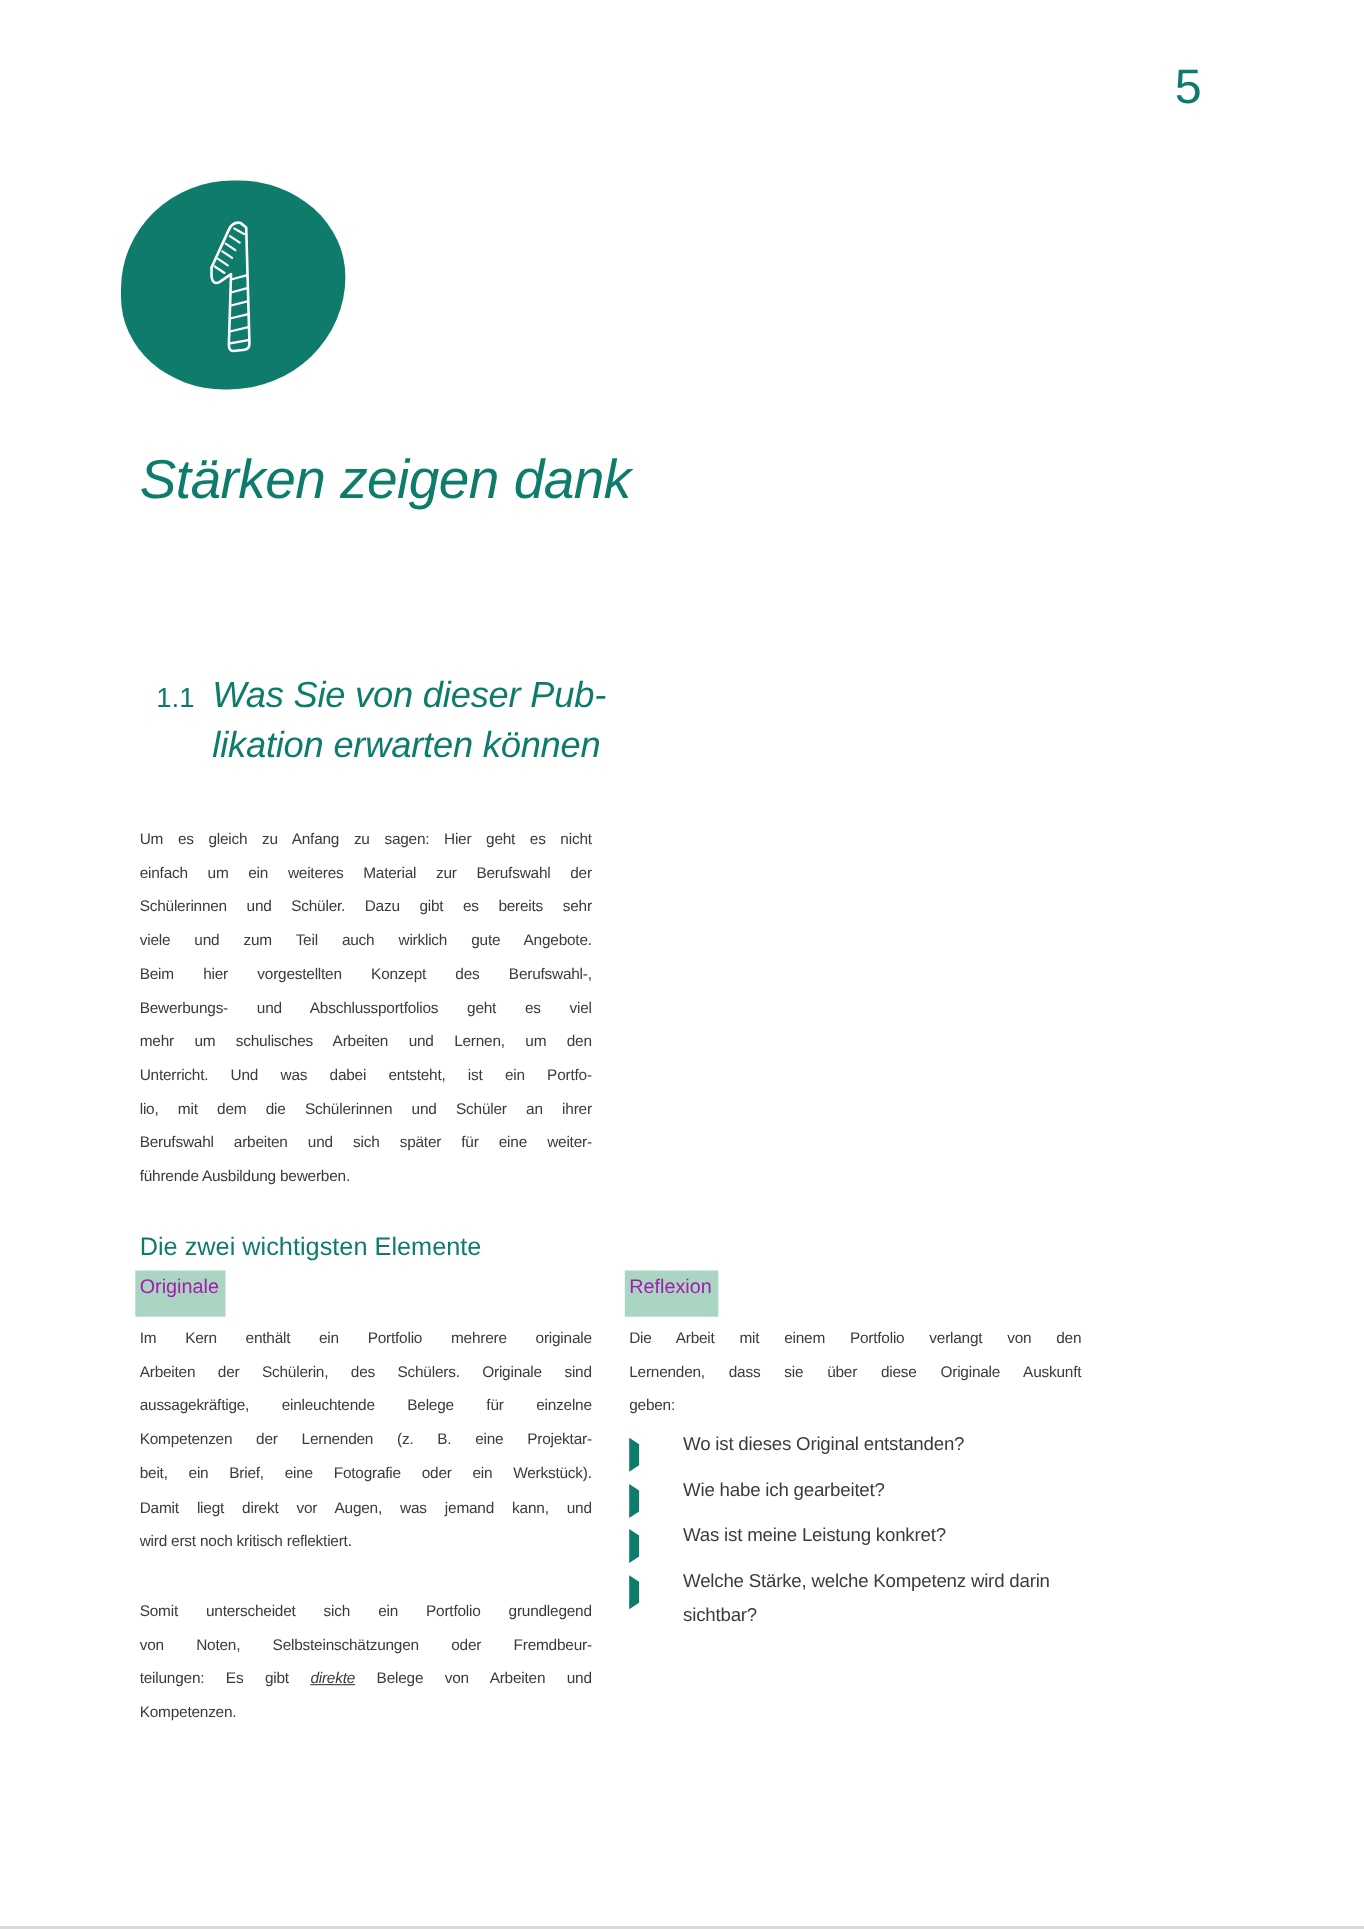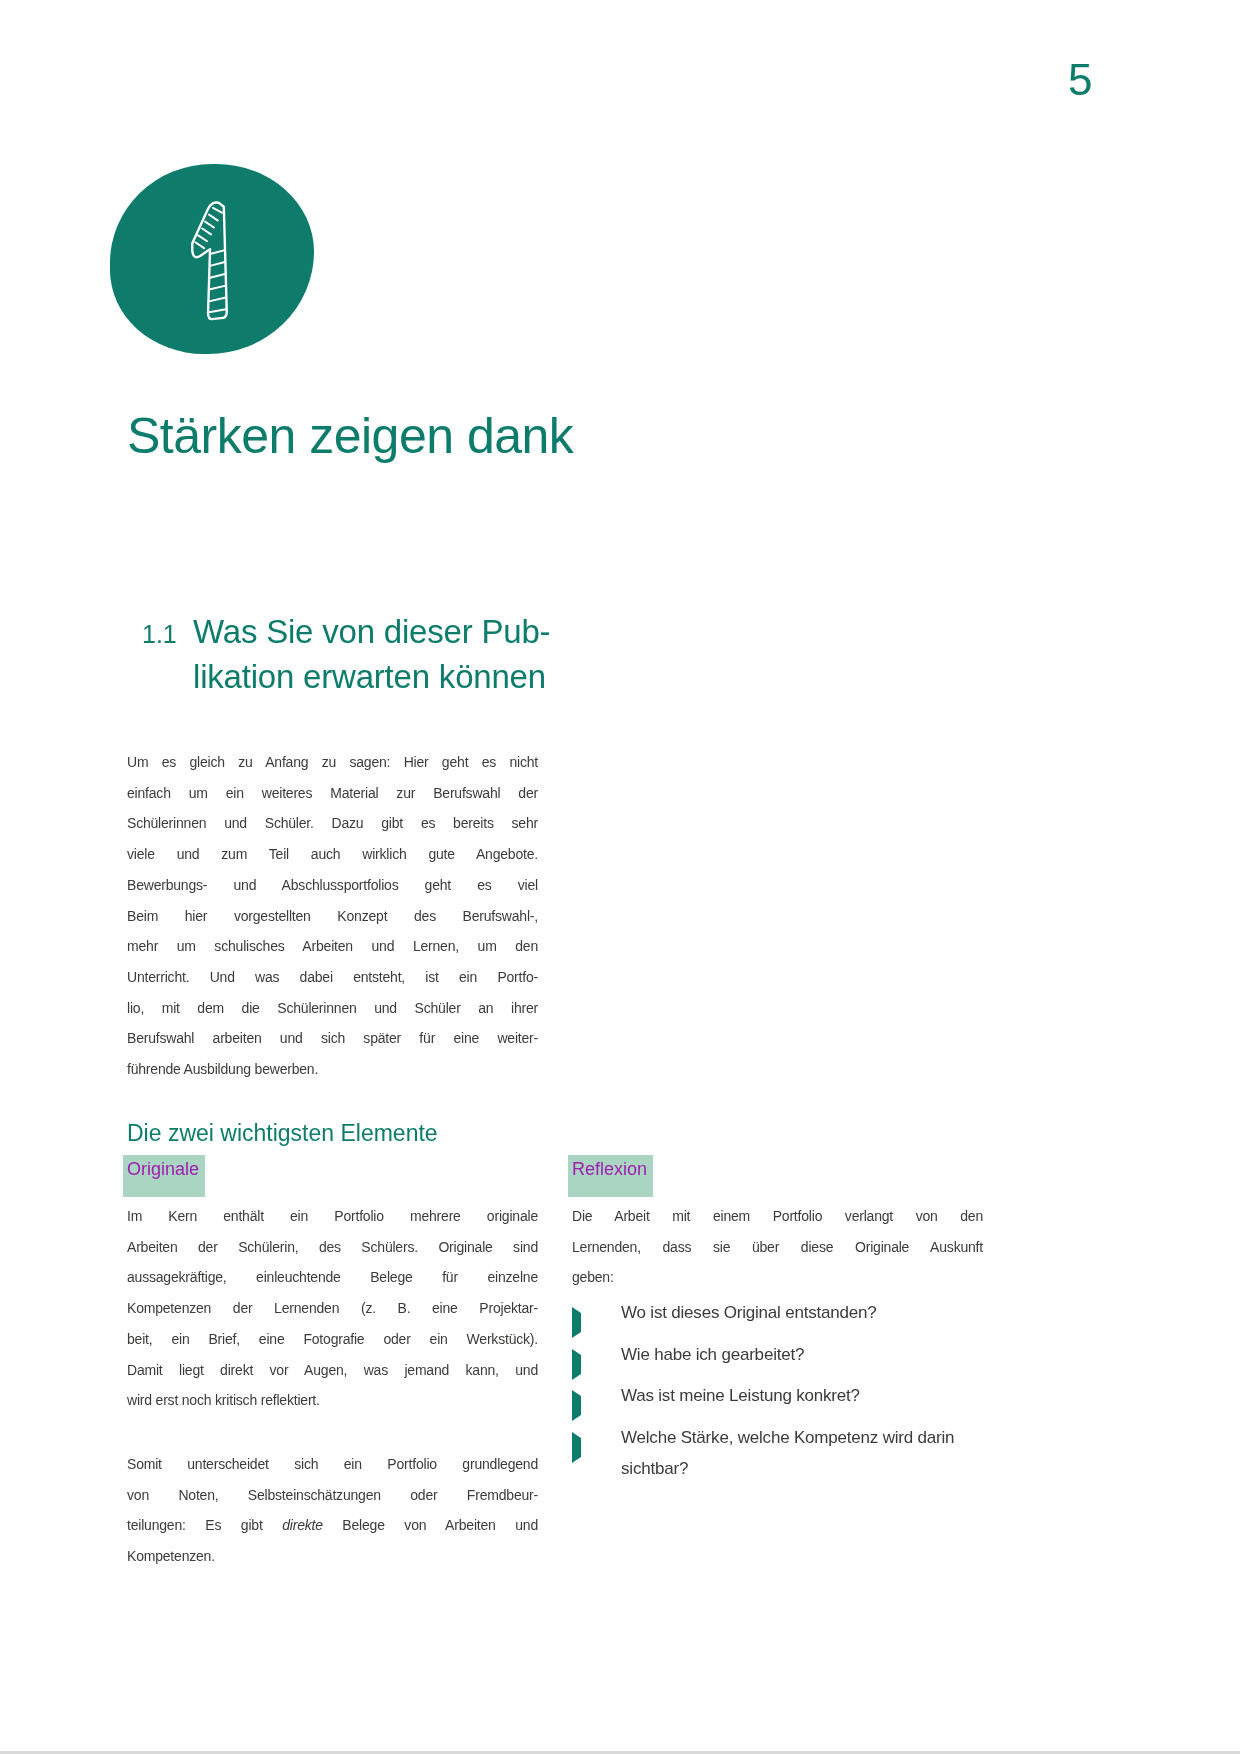--- a/index.html
+++ b/index.html
@@ -32,7 +32,7 @@
     font-size:50px;line-height:66px;font-weight:300;
     letter-spacing:-0.5px;color:#0d7c6b;
   }
-  .lines-plain .line{white-space:nowrap;}
+  .lines-plain .line{white-space:nowrap;font-style:italic;}
   
   .section-heading{
     position:absolute;left:142px;top:609px;

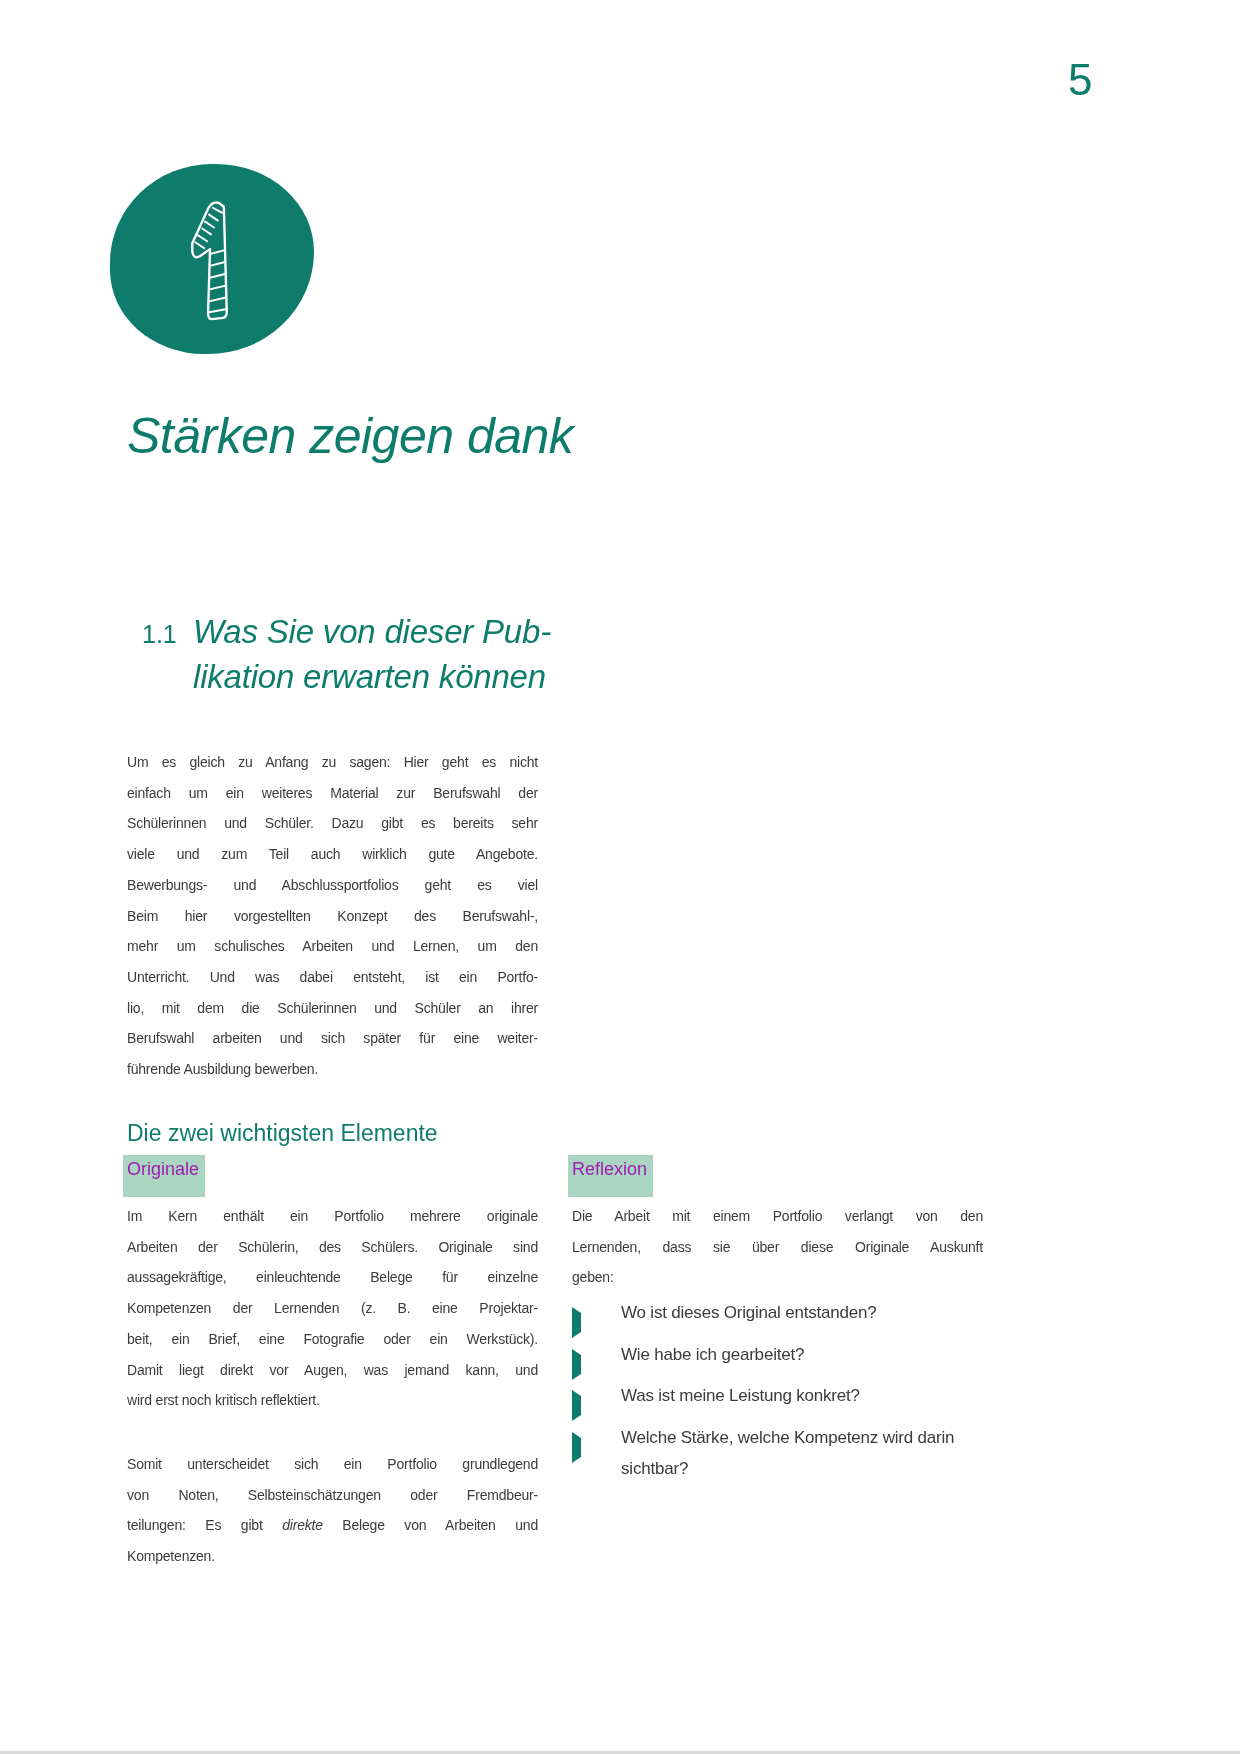--- a/index.html
+++ b/index.html
@@ -154,8 +154,8 @@
       <div class="line">einfach um ein weiteres Material zur Berufswahl der</div>
       <div class="line">Schülerinnen und Schüler. Dazu gibt es bereits sehr</div>
       <div class="line">viele und zum Teil auch wirklich gute Angebote.</div>
+      <div class="line">Beim hier vorgestellten Konzept des Berufswahl-,</div>
       <div class="line">Bewerbungs- und Abschlussportfolios geht es viel</div>
-      <div class="line">Beim hier vorgestellten Konzept des Berufswahl-,</div>
       <div class="line">mehr um schulisches Arbeiten und Lernen, um den</div>
       <div class="line">Unterricht. Und was dabei entsteht, ist ein Portfo-</div>
       <div class="line">lio, mit dem die Schülerinnen und Schüler an ihrer</div>

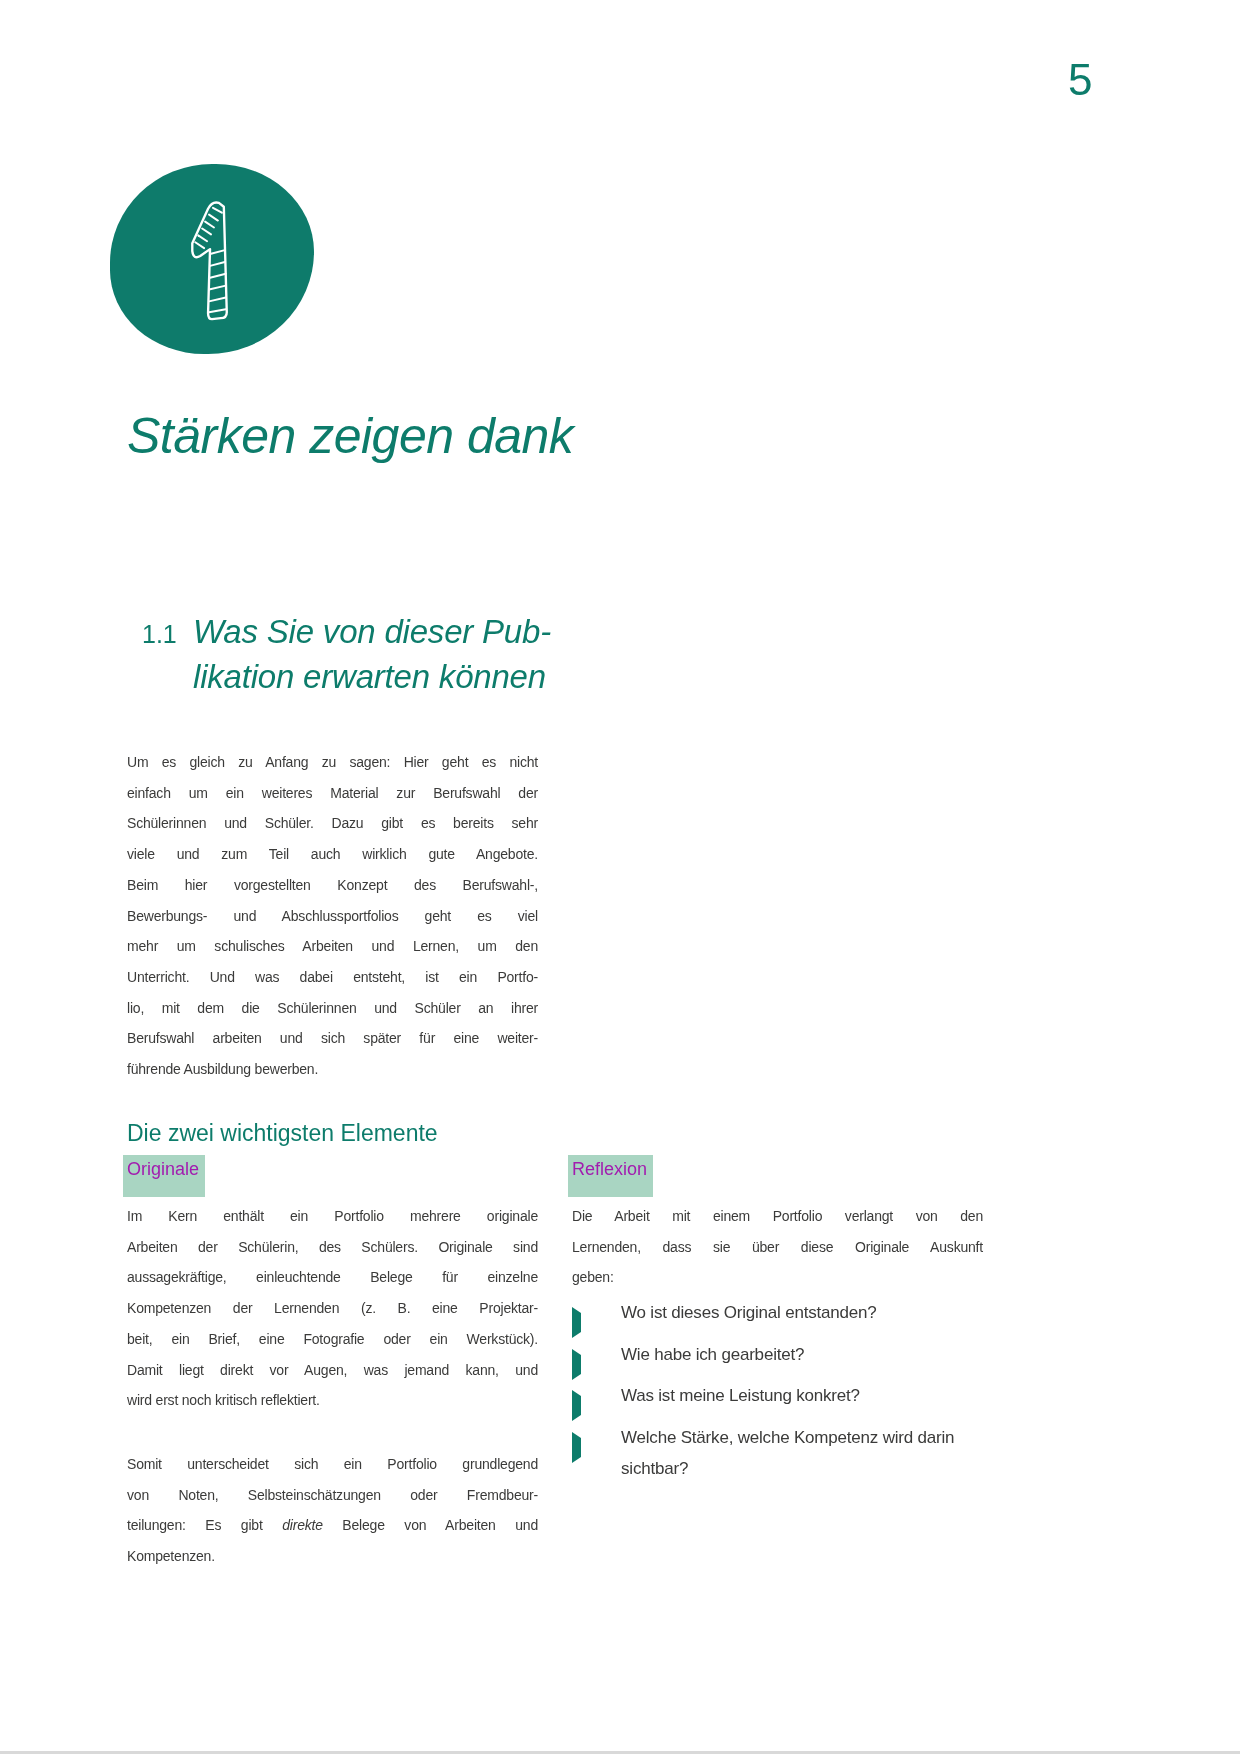--- a/index.html
+++ b/index.html
@@ -77,7 +77,7 @@
   }
   .col-body{margin-top:4px;}
   .para2{margin-top:33px;}
-  .para2 em{font-style:italic;}
+  .para2 em{font-style:italic;text-decoration:underline;}
   
   .bullets{margin-top:4px;}
   .bullet{

